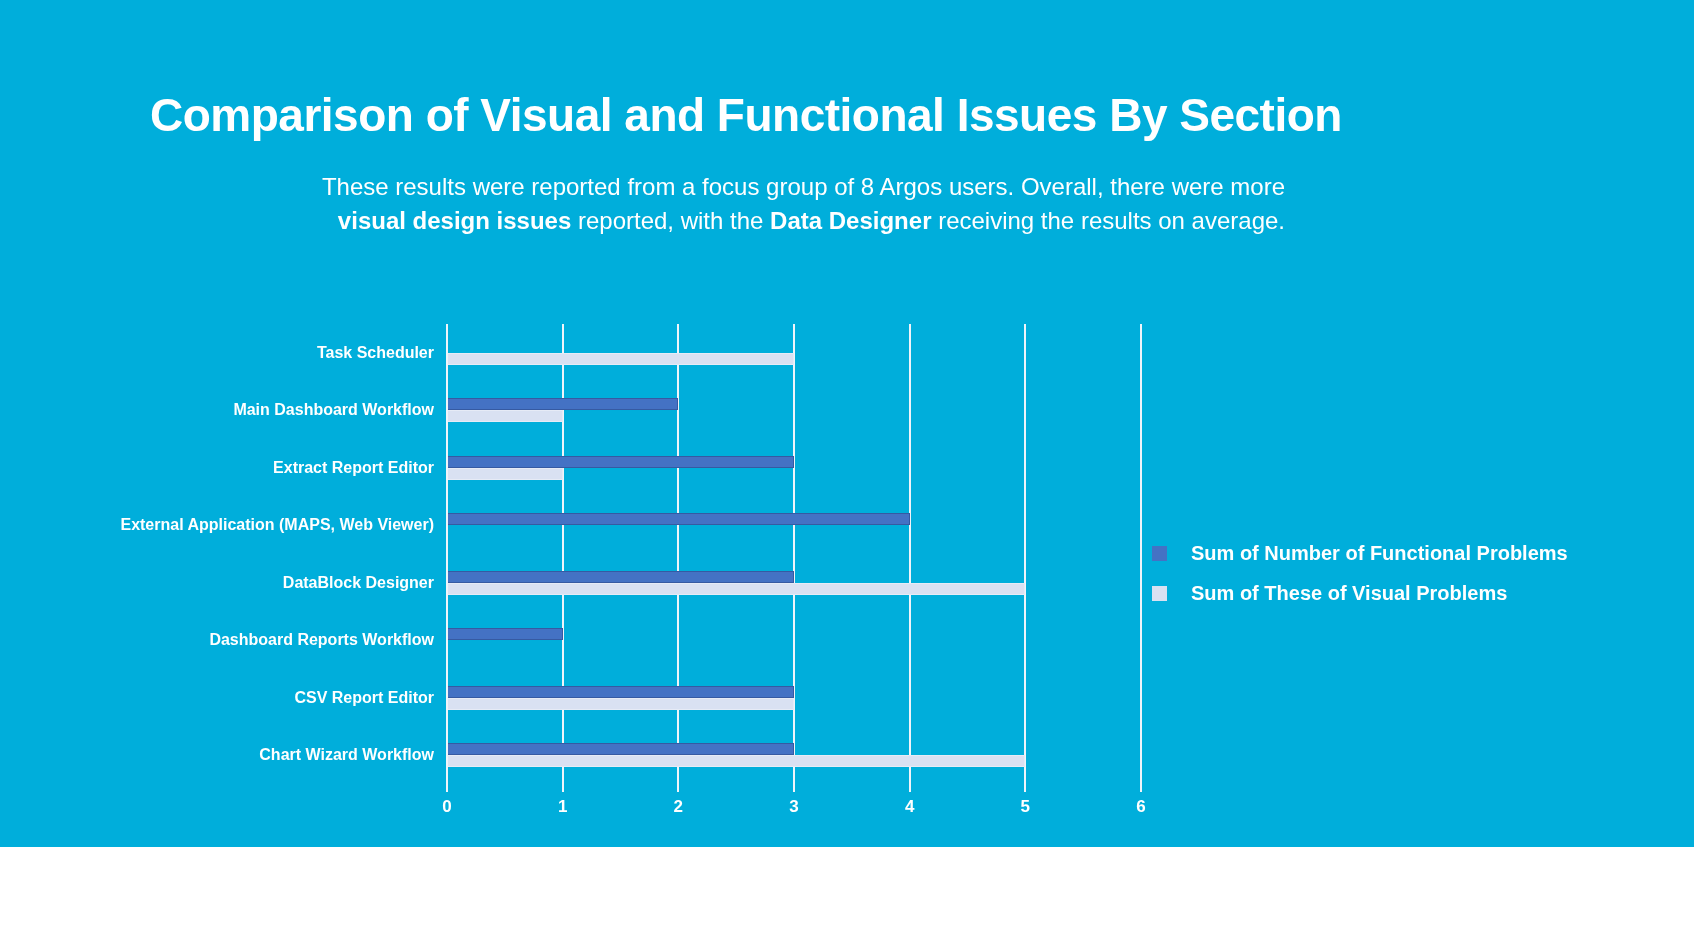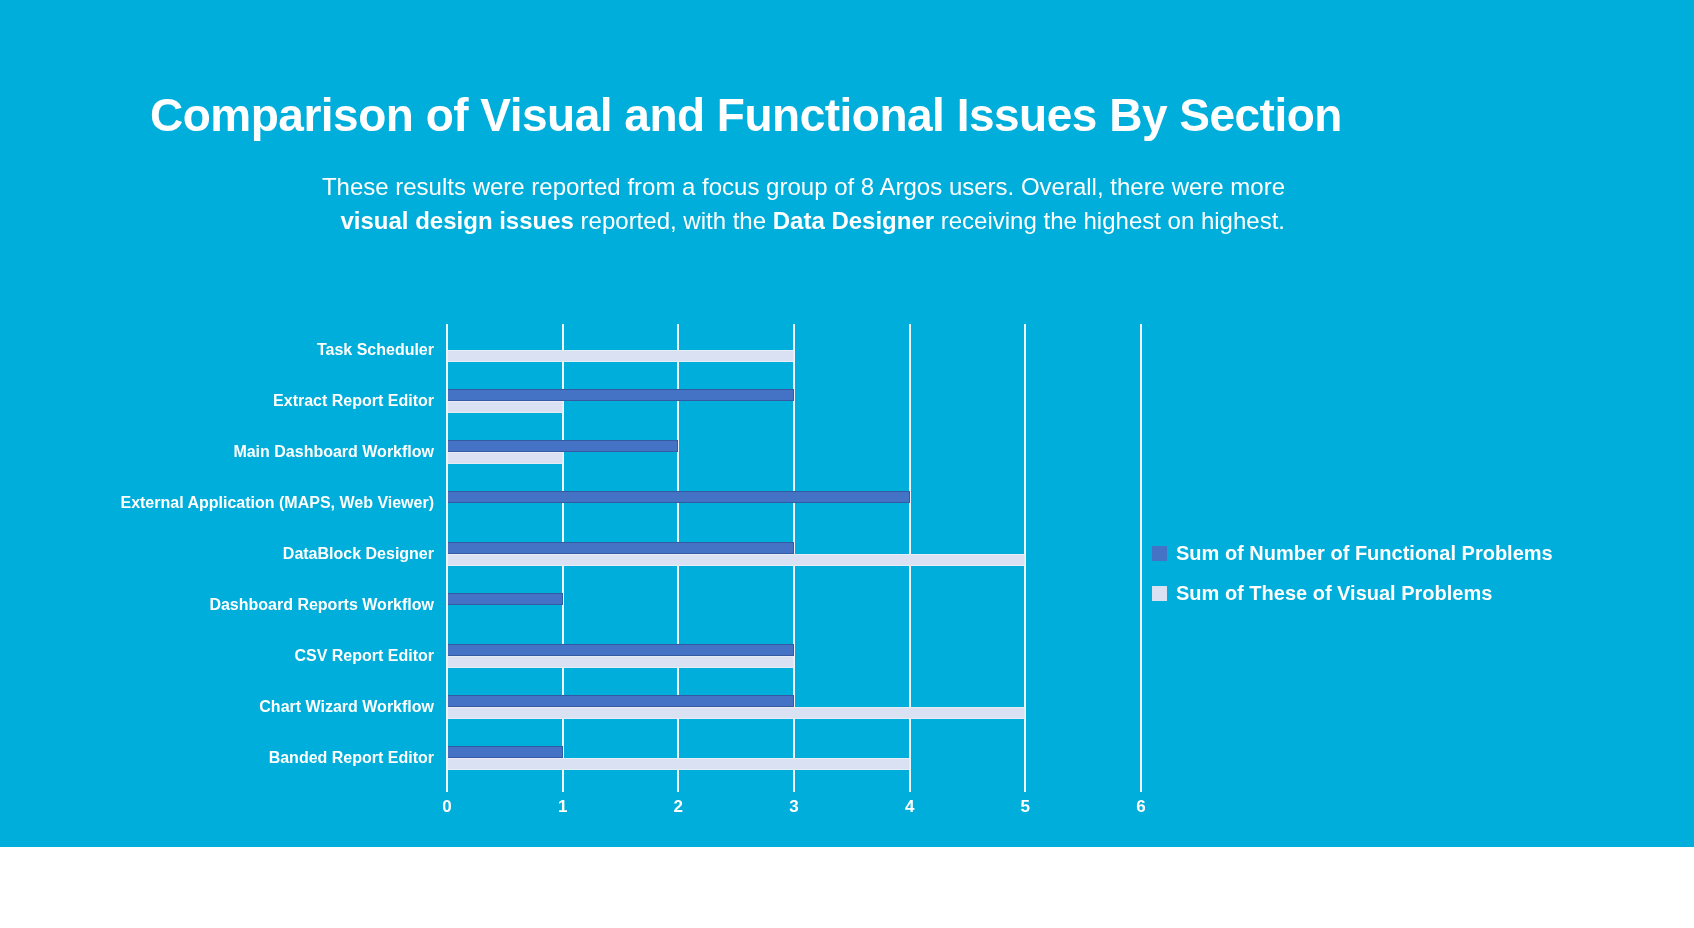--- a/index.html
+++ b/index.html
@@ -132,7 +132,7 @@
 
   <div class="subtitle">
     <div>These results were reported from a focus group of 8 Argos users. Overall, there were more</div>
-    <div><span class="bold">visual design issues</span><span> reported, with the </span><span class="bold">Data Designer</span><span> receiving the highest on highest.</span></div>
+    <div><span class="bold">visual design issues</span><span> reported, with the </span><span class="bold">Data Designer</span><span> receiving the results on average.</span></div>
   </div>
 
   <div class="plot">

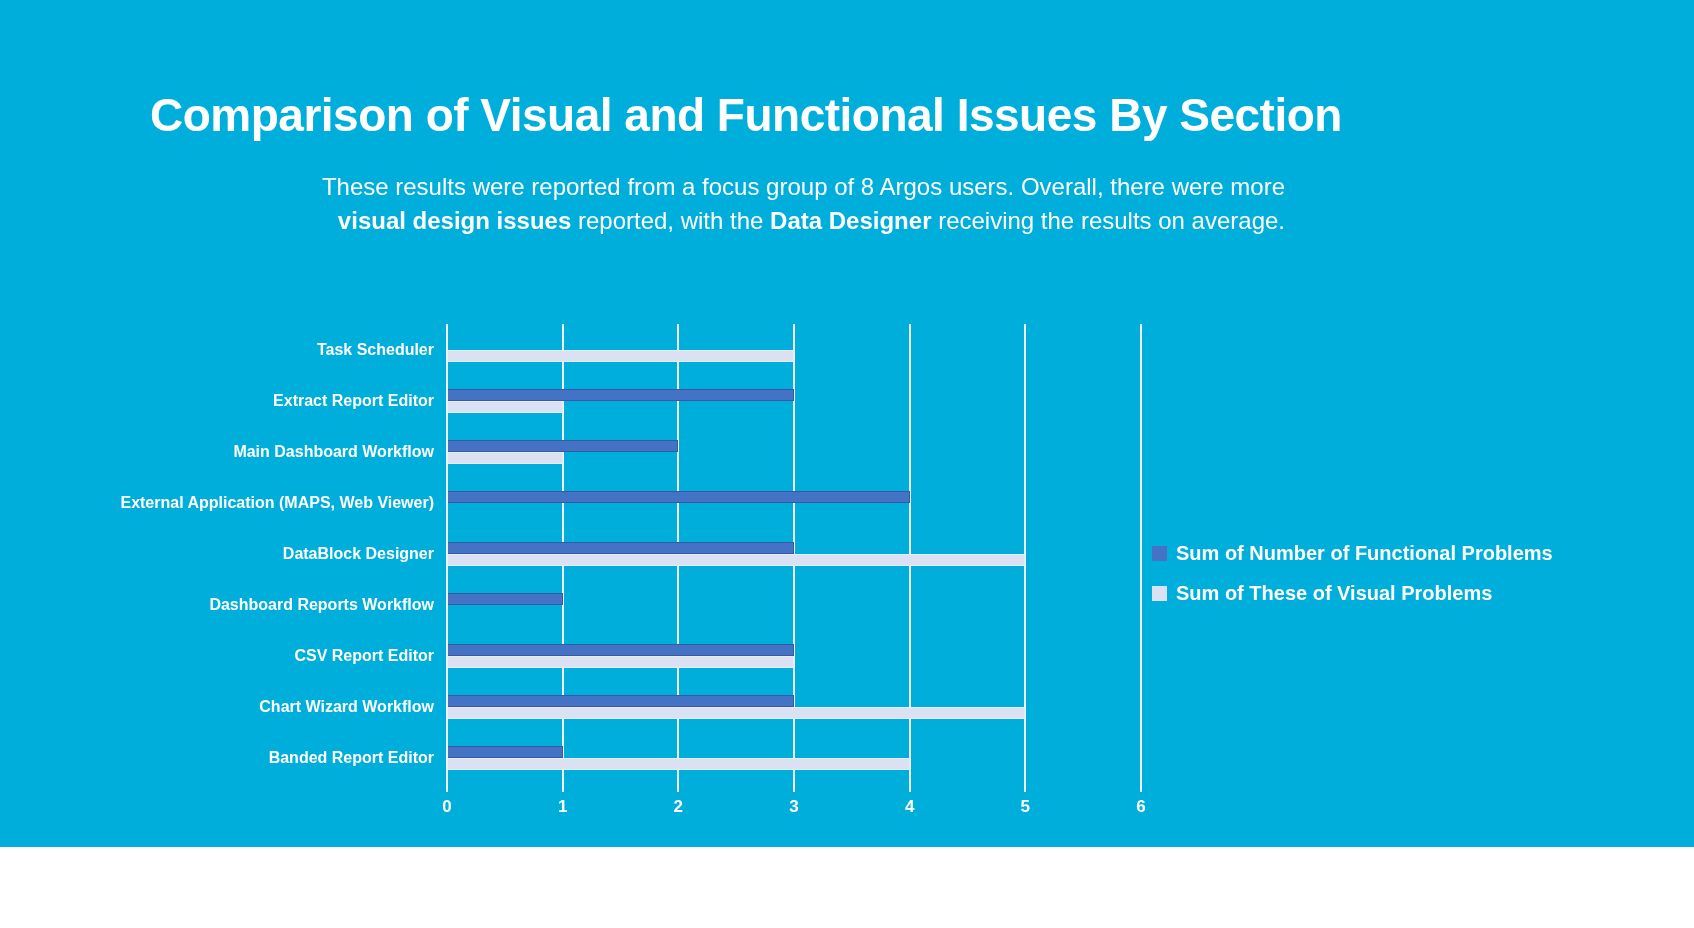--- a/index.html
+++ b/index.html
@@ -143,13 +143,13 @@
           <div class="bar visual" style="width: 50%; background-color: rgb(217, 225, 242);"></div>
         </div>
         <div class="chart-row">
-          <div class="cat-label">Extract Report Editor</div>
-          <div class="bar functional" style="width: 50%; background-color: rgb(68, 114, 196);"></div>
-          <div class="bar visual" style="width: 16.6667%; background-color: rgb(217, 225, 242);"></div>
-        </div>
-        <div class="chart-row">
           <div class="cat-label">Main Dashboard Workflow</div>
           <div class="bar functional" style="width: 33.3333%; background-color: rgb(68, 114, 196);"></div>
+          <div class="bar visual" style="width: 16.6667%; background-color: rgb(217, 225, 242);"></div>
+        </div>
+        <div class="chart-row">
+          <div class="cat-label">Extract Report Editor</div>
+          <div class="bar functional" style="width: 50%; background-color: rgb(68, 114, 196);"></div>
           <div class="bar visual" style="width: 16.6667%; background-color: rgb(217, 225, 242);"></div>
         </div>
         <div class="chart-row">

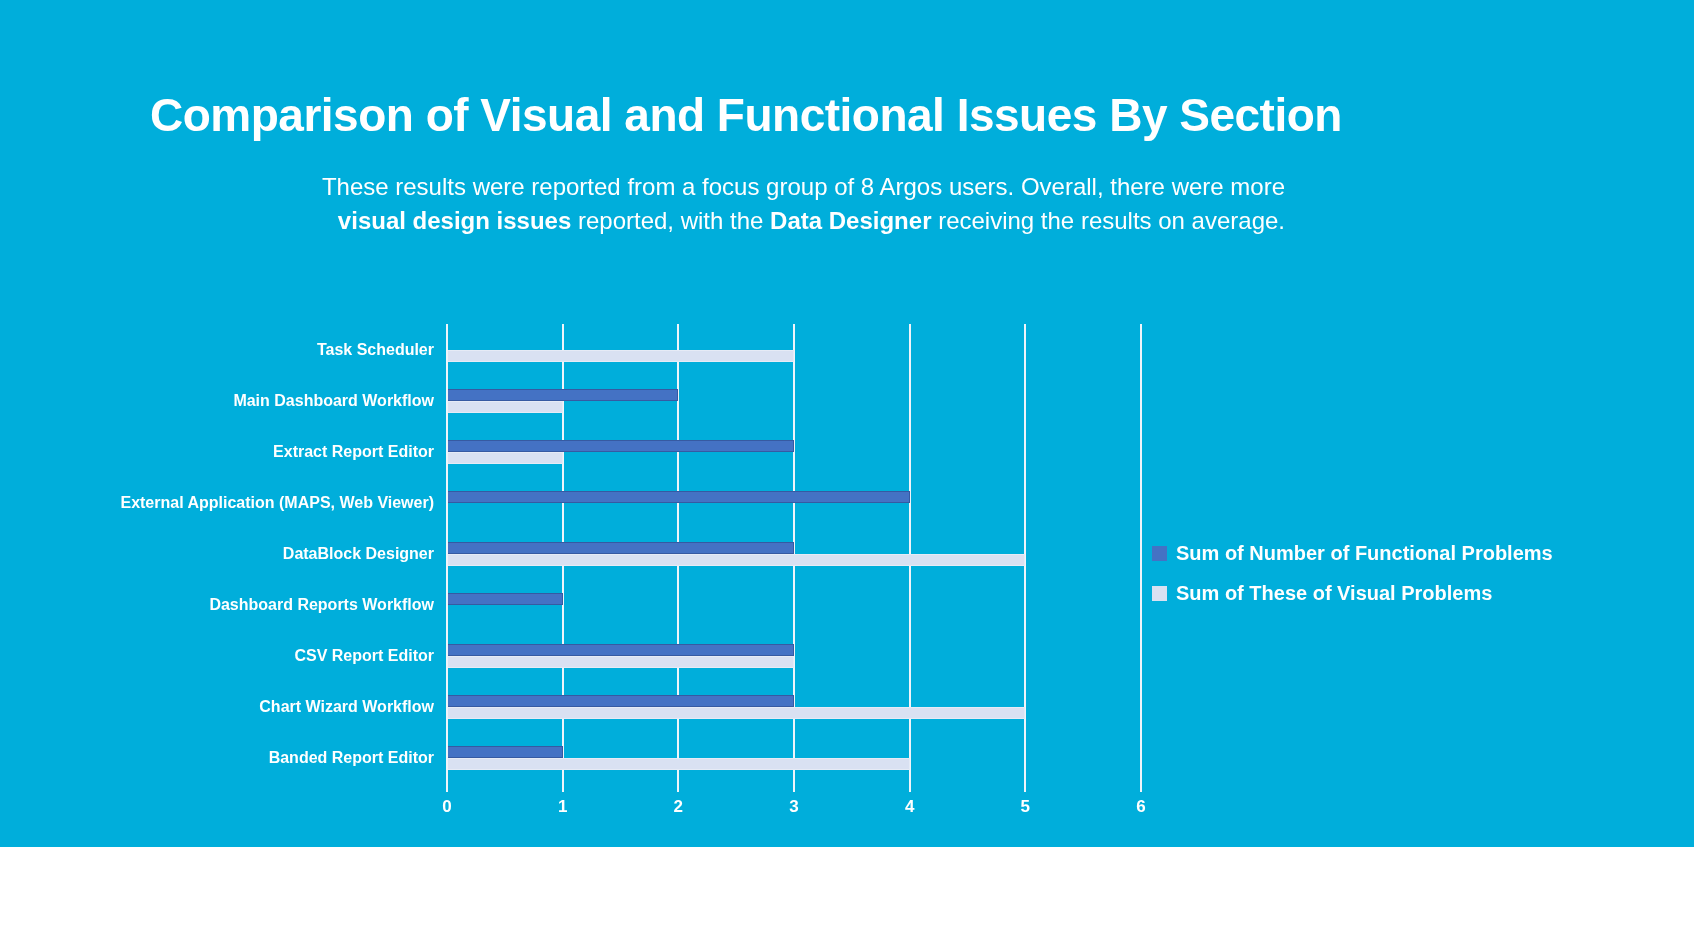--- a/index.html
+++ b/index.html
@@ -110,7 +110,7 @@
   .legend-item {
     display: flex;
     align-items: center;
-    gap: 9px;
+    gap: 24px;
   }
   .legend-swatch {
     width: 15px;

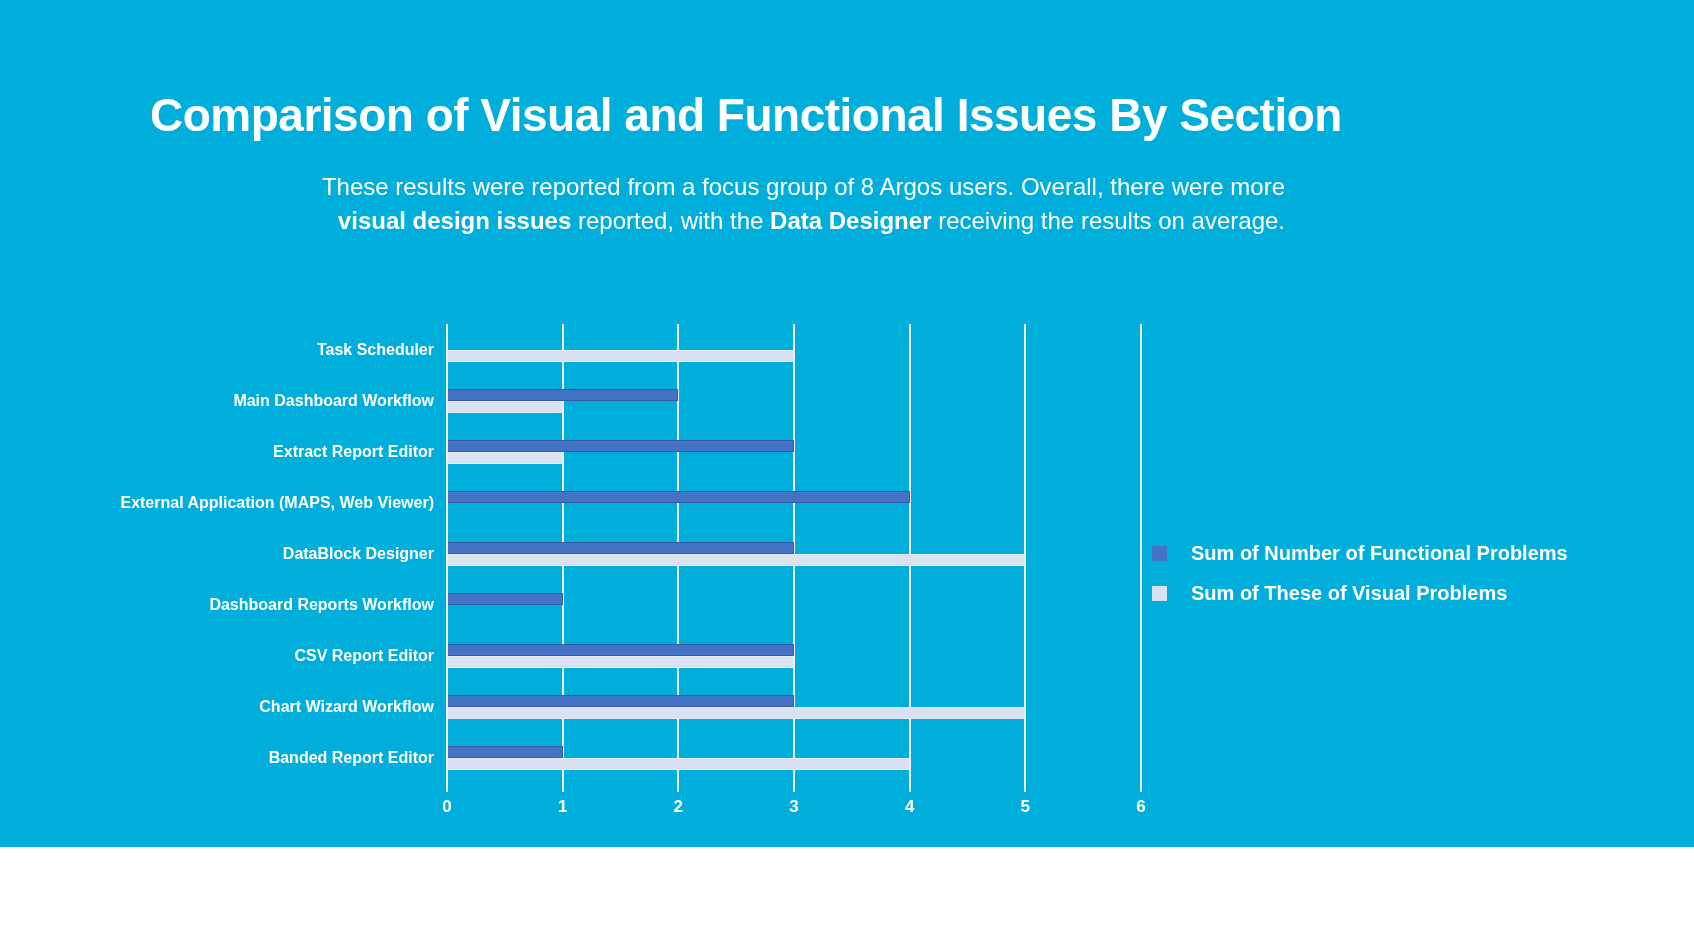--- a/index.html
+++ b/index.html
@@ -176,11 +176,6 @@
           <div class="cat-label">Chart Wizard Workflow</div>
           <div class="bar functional" style="width: 50%; background-color: rgb(68, 114, 196);"></div>
           <div class="bar visual" style="width: 83.3333%; background-color: rgb(217, 225, 242);"></div>
-        </div>
-        <div class="chart-row">
-          <div class="cat-label">Banded Report Editor</div>
-          <div class="bar functional" style="width: 16.6667%; background-color: rgb(68, 114, 196);"></div>
-          <div class="bar visual" style="width: 66.6667%; background-color: rgb(217, 225, 242);"></div>
         </div>
       </div>
   <div class="gridline axis-line" style="left: 0%; background-color: rgb(239, 244, 250);"></div>

